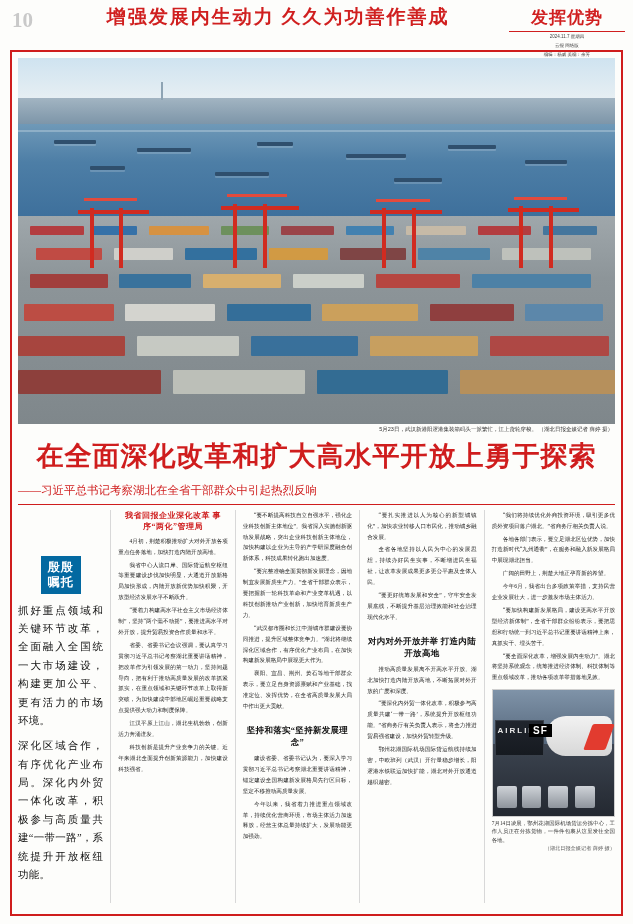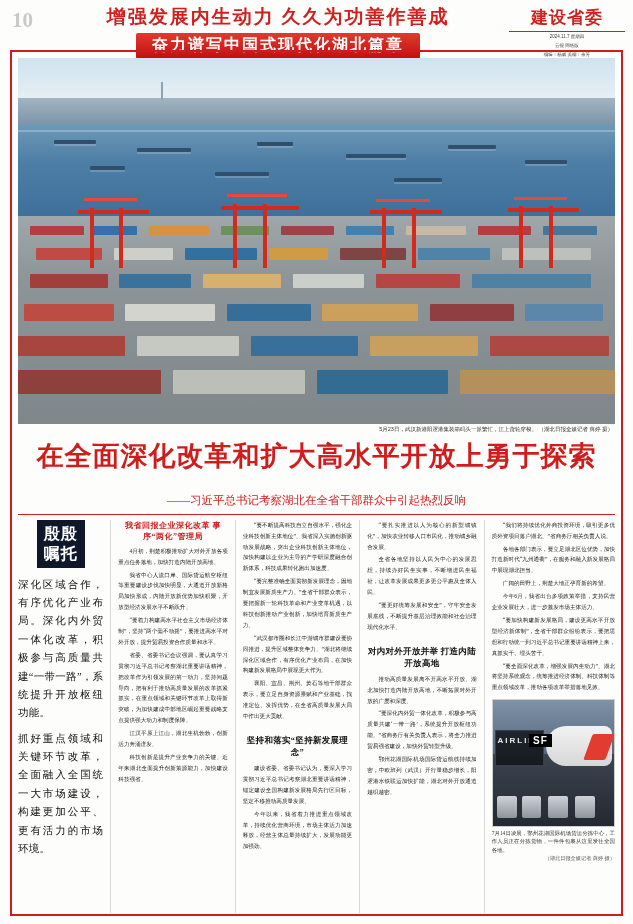--- a/index.html
+++ b/index.html
@@ -326,7 +326,7 @@
     </div>
 
     <div class="nameplate">
-      <div class="nameplate-title">建设省委</div>
+      <div class="nameplate-title">发挥优势</div>
       <div class="nameplate-rule"></div>
       <div class="nameplate-meta">2024.11.7 星期四</div>
       <div class="nameplate-meta">云报 网络版</div>

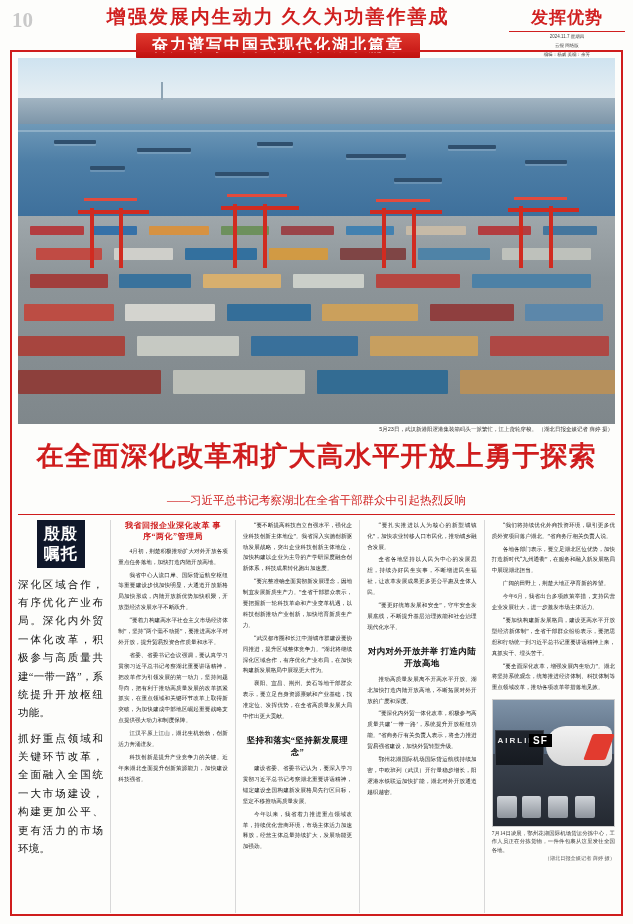--- a/index.html
+++ b/index.html
@@ -322,7 +322,6 @@
 
     <div class="headline-banner">
       <div class="banner-line1">增强发展内生动力 久久为功善作善成</div>
-      <div class="banner-line2">奋力谱写中国式现代化湖北篇章</div>
     </div>
 
     <div class="nameplate">

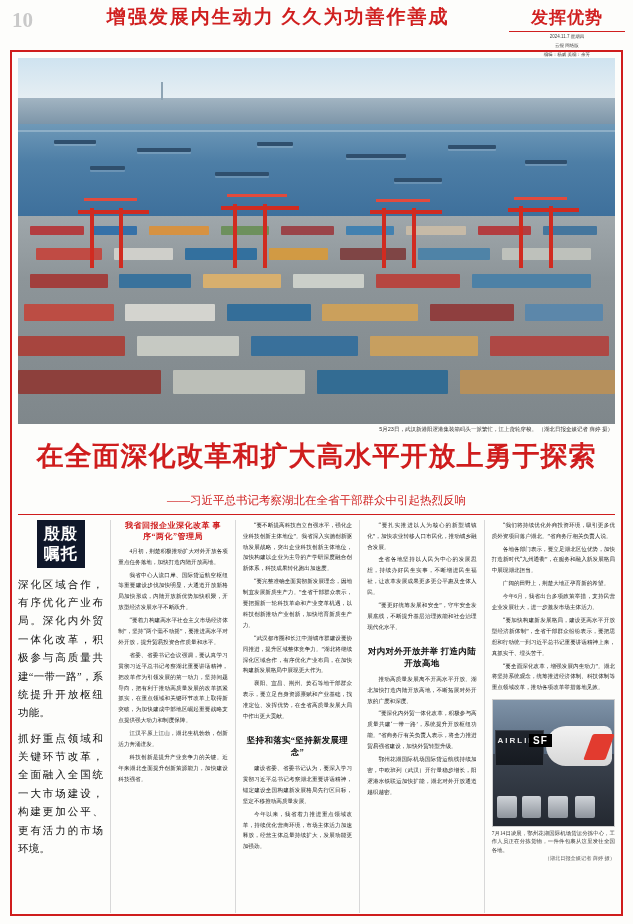--- a/index.html
+++ b/index.html
@@ -170,11 +170,11 @@
     white-space: nowrap;
   }
   .sub-title {
-    text-align: center;
+    text-align: left;
     color: #cf1d1d;
     font-family: "Liberation Serif", serif;
     font-size: 11.5px;
-    margin-top: 19px;
+    margin-top: 9px;
     white-space: nowrap;
   }
   .title-rule {

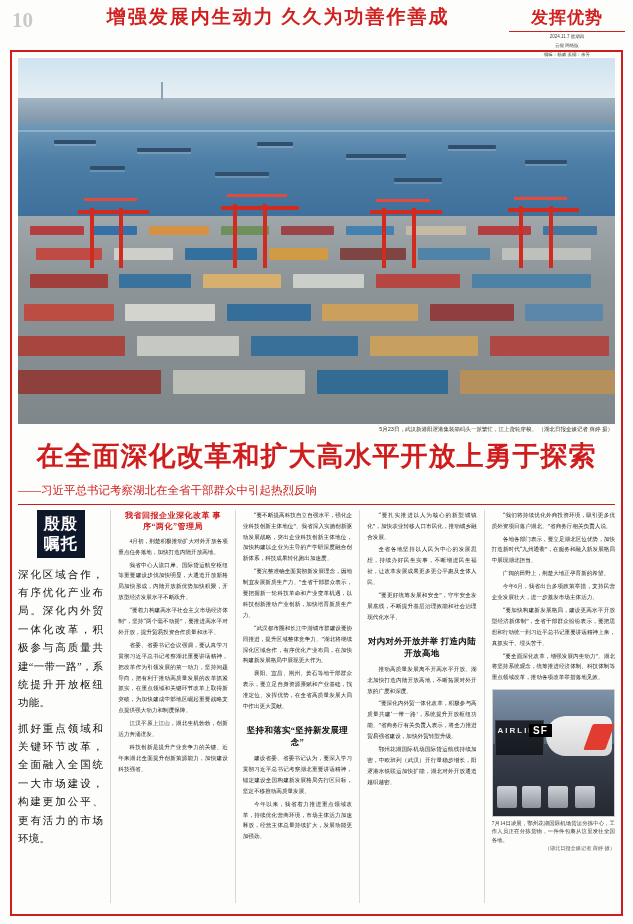--- a/index.html
+++ b/index.html
@@ -207,15 +207,16 @@
 
   .badge {
     display: inline-block;
-    background: #0f172a;
+    background: #0369a1;
     color: #fff;
     font-family: "Liberation Serif", serif;
     font-weight: bold;
-    font-size: 16px;
+    font-size: 12px;
     line-height: 1.25;
     padding: 4px 7px;
     letter-spacing: 1px;
     text-align: center;
+    margin-top: 46px;
   }
   .lead-text {
     margin-top: 8px;

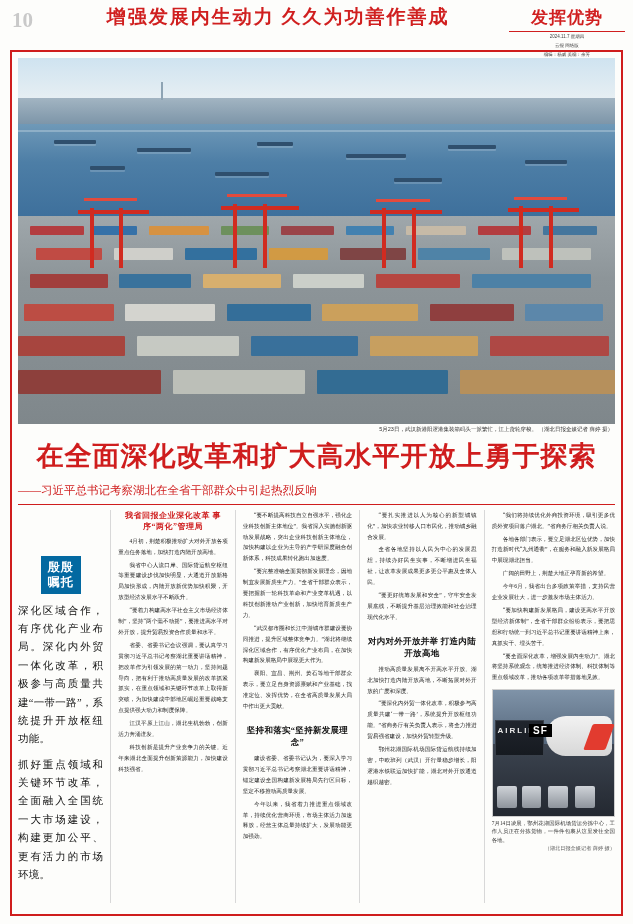--- a/index.html
+++ b/index.html
@@ -437,8 +437,8 @@
           </span>
         </div>
         <div class="lead-text">
+          <p>抓好重点领域和关键环节改革，全面融入全国统一大市场建设，构建更加公平、更有活力的市场环境。</p>
           <p>深化区域合作，有序优化产业布局。深化内外贸一体化改革，积极参与高质量共建“一带一路”，系统提升开放枢纽功能。</p>
-          <p>抓好重点领域和关键环节改革，全面融入全国统一大市场建设，构建更加公平、更有活力的市场环境。</p>
         </div>
       </div>
 

